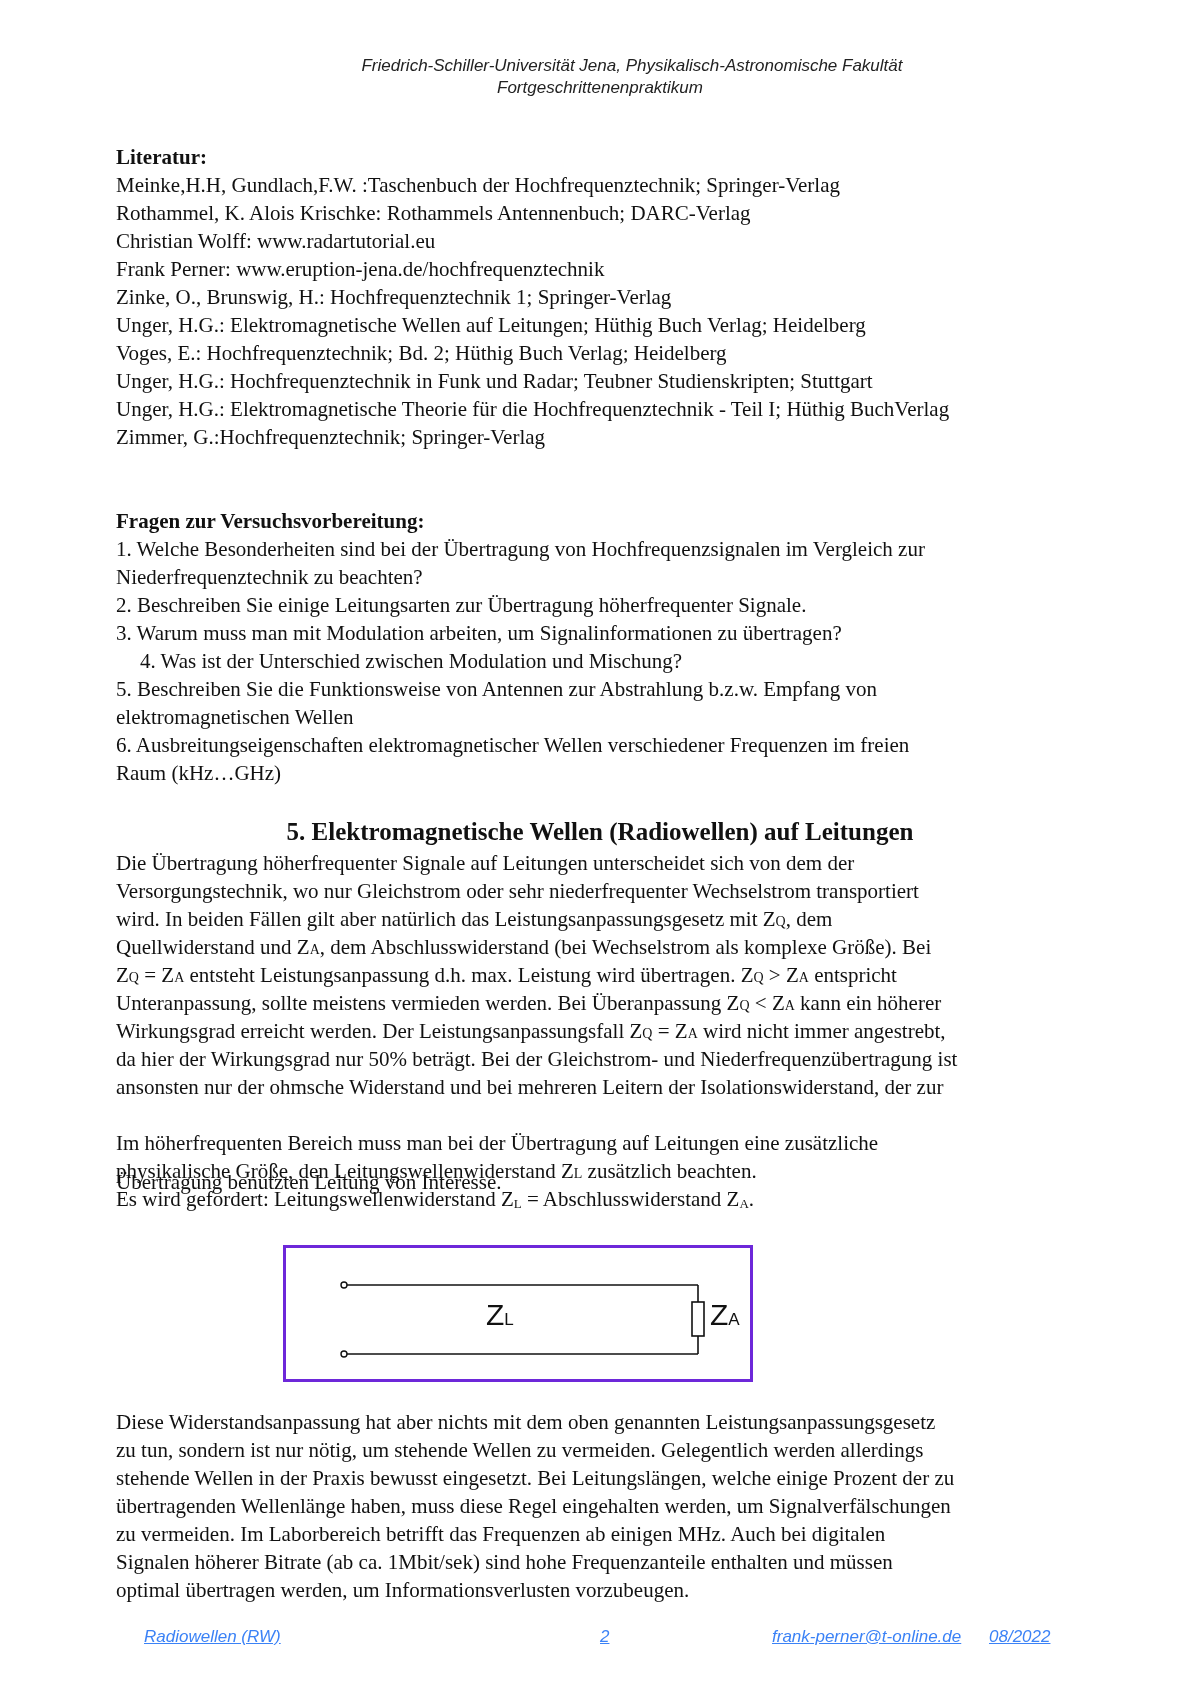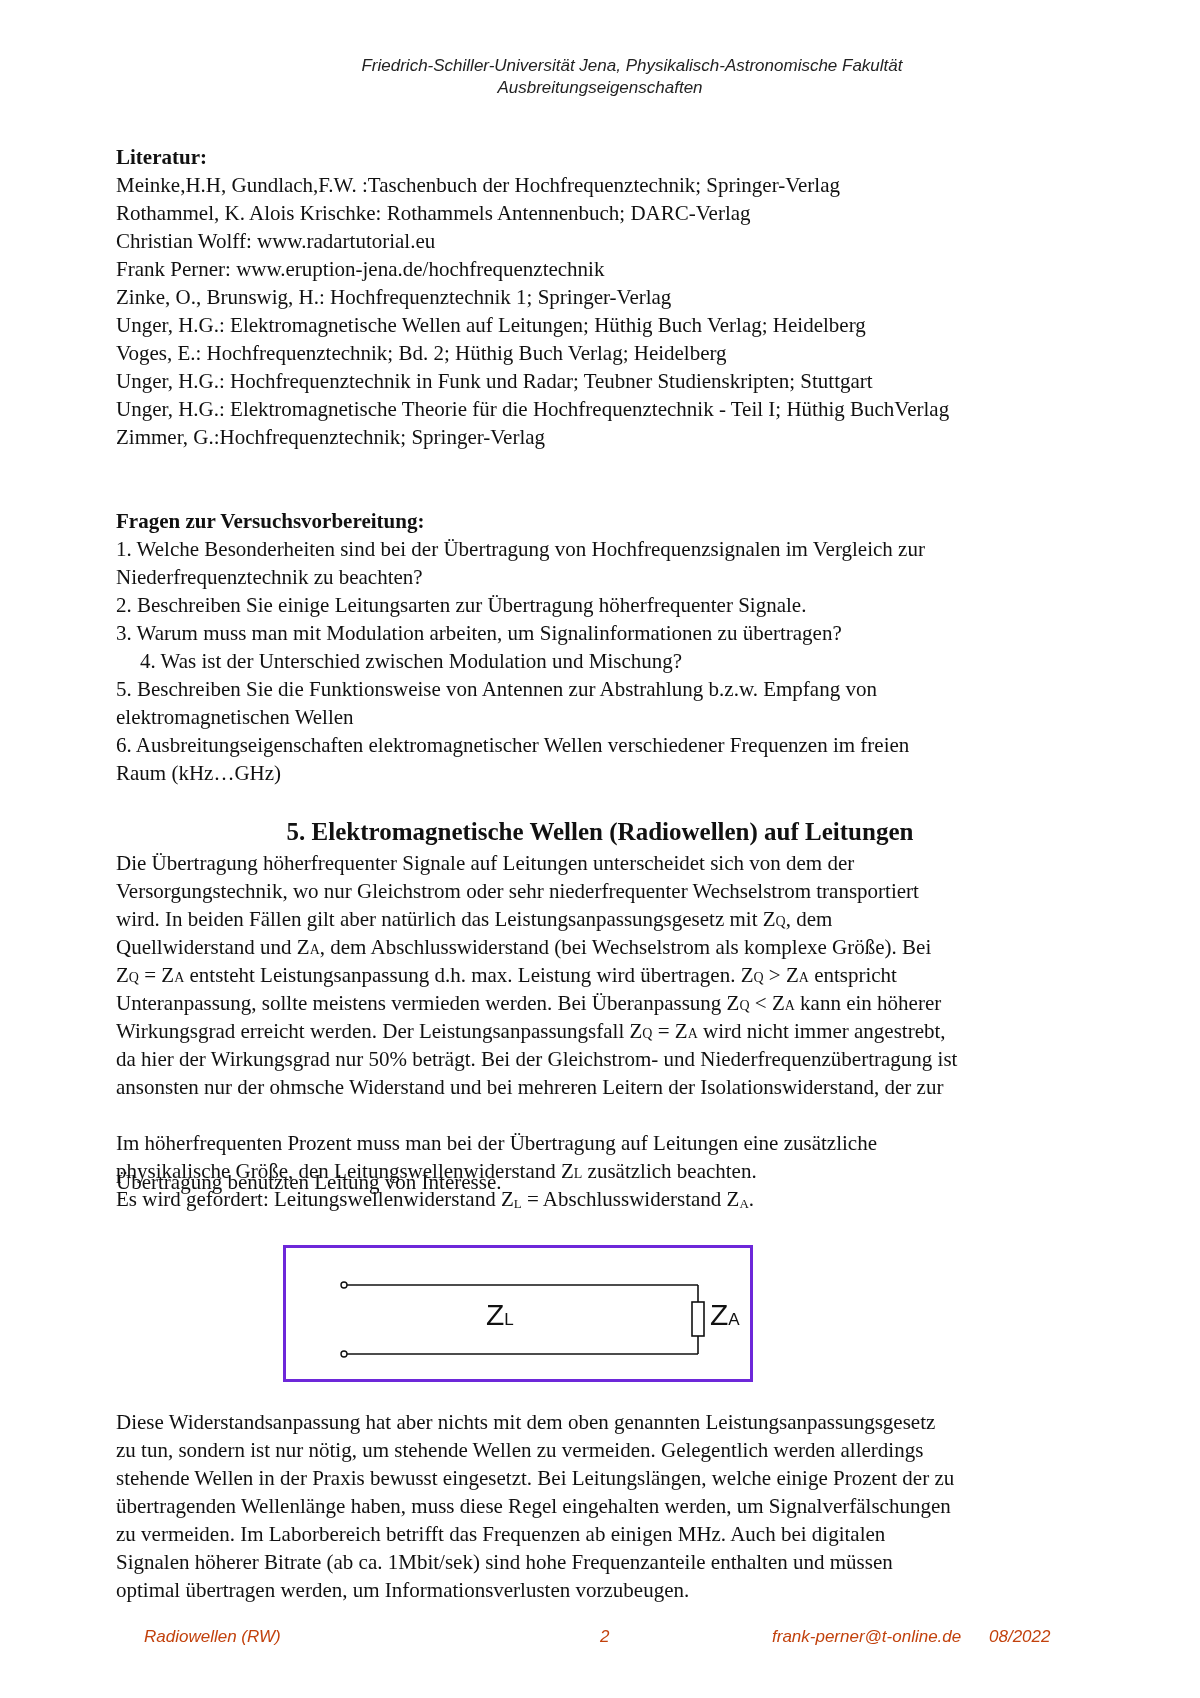--- a/index.html
+++ b/index.html
@@ -22,7 +22,7 @@
 <body>
 
 <div class="hdr" style="top:56px;margin-left:32px;">Friedrich-Schiller-Universität Jena, Physikalisch-Astronomische Fakultät</div>
-<div class="hdr" style="top:78px;">Ausbreitungseigenschaften</div>
+<div class="hdr" style="top:78px;">Fortgeschrittenenpraktikum</div>
 
 <div class="serif">
   <div class="line bold" style="top:143px;">Literatur:</div>

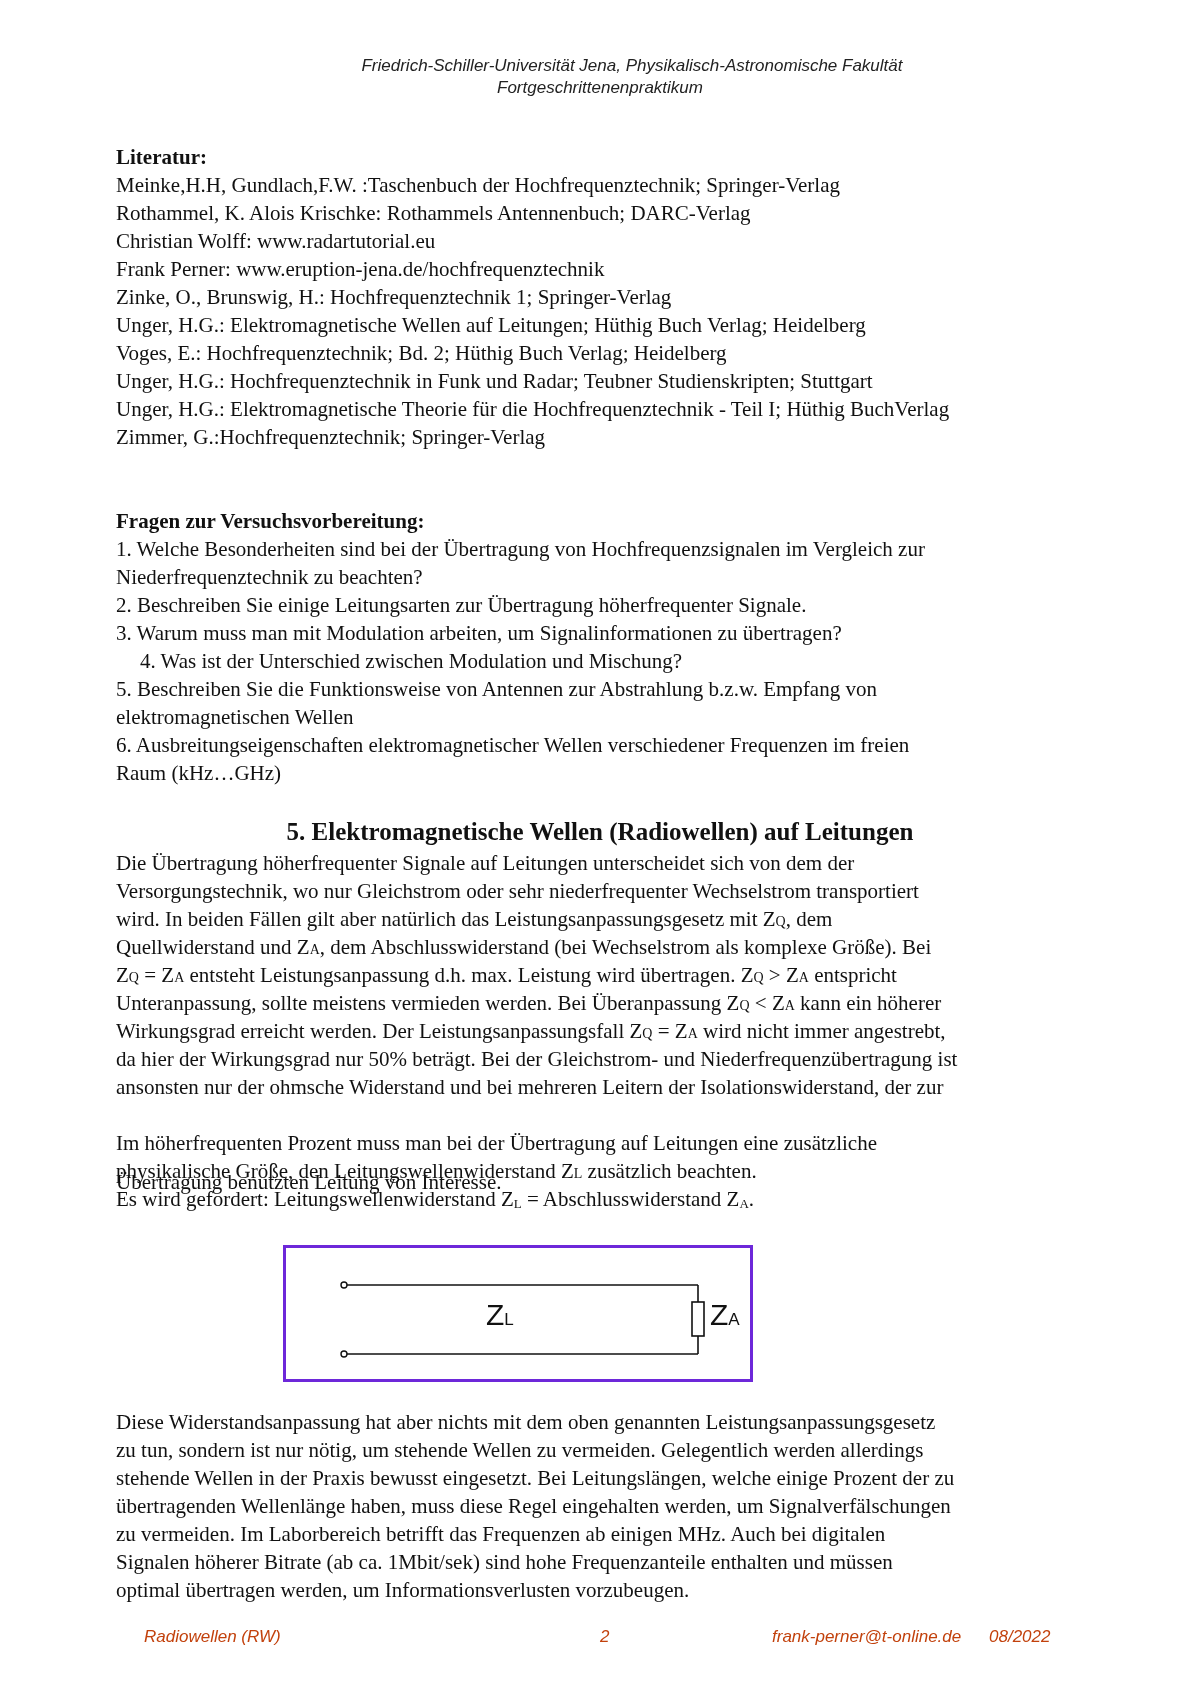--- a/index.html
+++ b/index.html
@@ -64,7 +64,7 @@
   <div class="line" style="top:1045px;">da hier der Wirkungsgrad nur 50% beträgt. Bei der Gleichstrom- und Niederfrequenzübertragung ist</div>
   <div class="line" style="top:1073px;">ansonsten nur der ohmsche Widerstand und bei mehreren Leitern der Isolationswiderstand, der zur</div>
   <div class="line" style="top:1140px;margin-top:28px;">Übertragung benutzten Leitung von Interesse.</div>
-  <div class="line" style="top:1129px;">Im höherfrequenten Prozent muss man bei der Übertragung auf Leitungen eine zusätzliche</div>
+  <div class="line" style="top:1129px;">Im höherfrequenten Bereich muss man bei der Übertragung auf Leitungen eine zusätzliche</div>
   <div class="line" style="top:1157px;"><span>physikalische Größe, den Leitungswellenwiderstand Z</span><span class="sc">L</span><span> zusätzlich beachten.</span></div>
   <div class="line" style="top:1185px;"><span>Es wird gefordert: Leitungswellenwiderstand Z</span><span class="sub">L</span><span> = Abschlusswiderstand Z</span><span class="sub">A</span><span>.</span></div>
 </div>

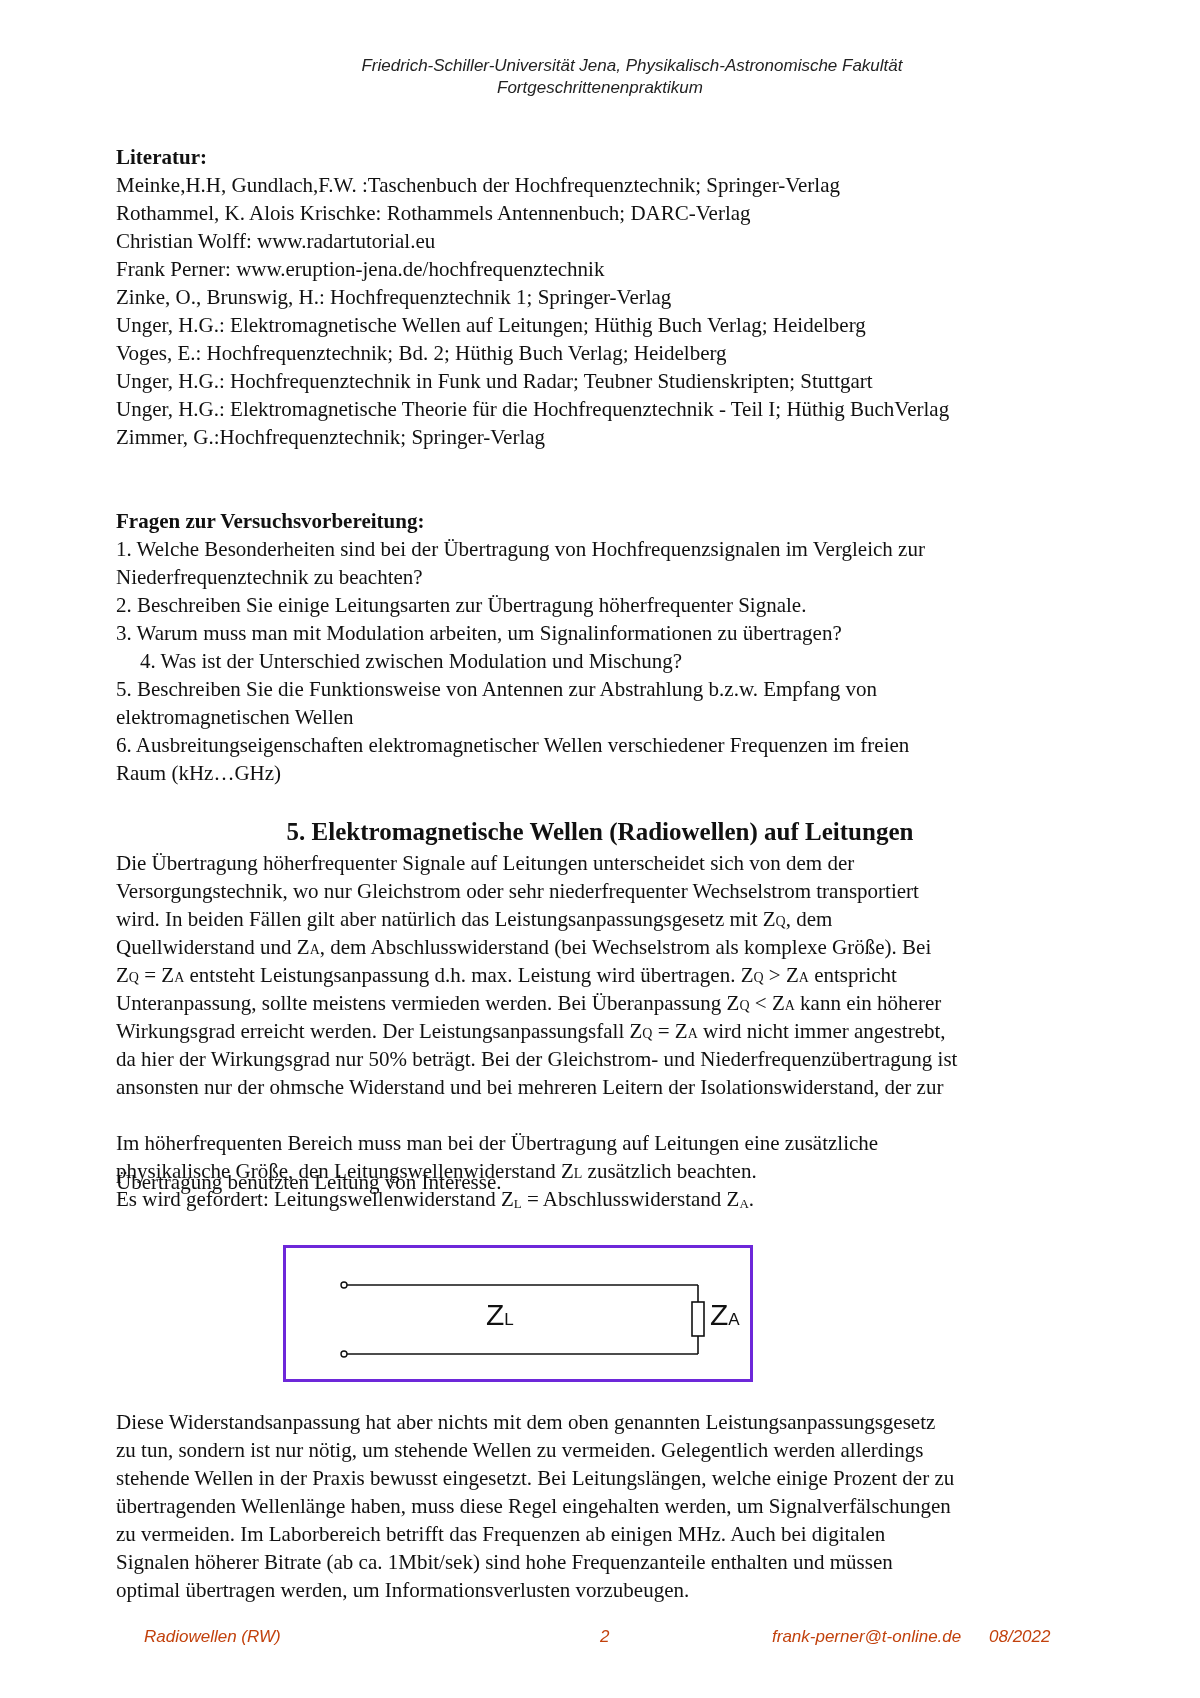--- a/index.html
+++ b/index.html
@@ -13,7 +13,7 @@
           font-family: "Liberation Serif", serif; font-weight: bold; font-size: 25px; }
     .sub { font-size: 13px; vertical-align: -2px; }
     .sc { font-size: 14px; }
-    .footer { position: absolute; font-family: "Liberation Sans", sans-serif; font-style: italic; font-size: 17px; color: #c2410c; }
+    .footer { position: absolute; font-family: "Liberation Sans", sans-serif; font-style: italic; font-size: 17px; color: #3b82f6; text-decoration: underline; }
     .diagram { position: absolute; left: 283px; top: 1245px; width: 470px; height: 137px;
                border: 3px solid #6d28d9; box-sizing: border-box; }
     .diagram svg { position: absolute; left: 0; top: 0; }

